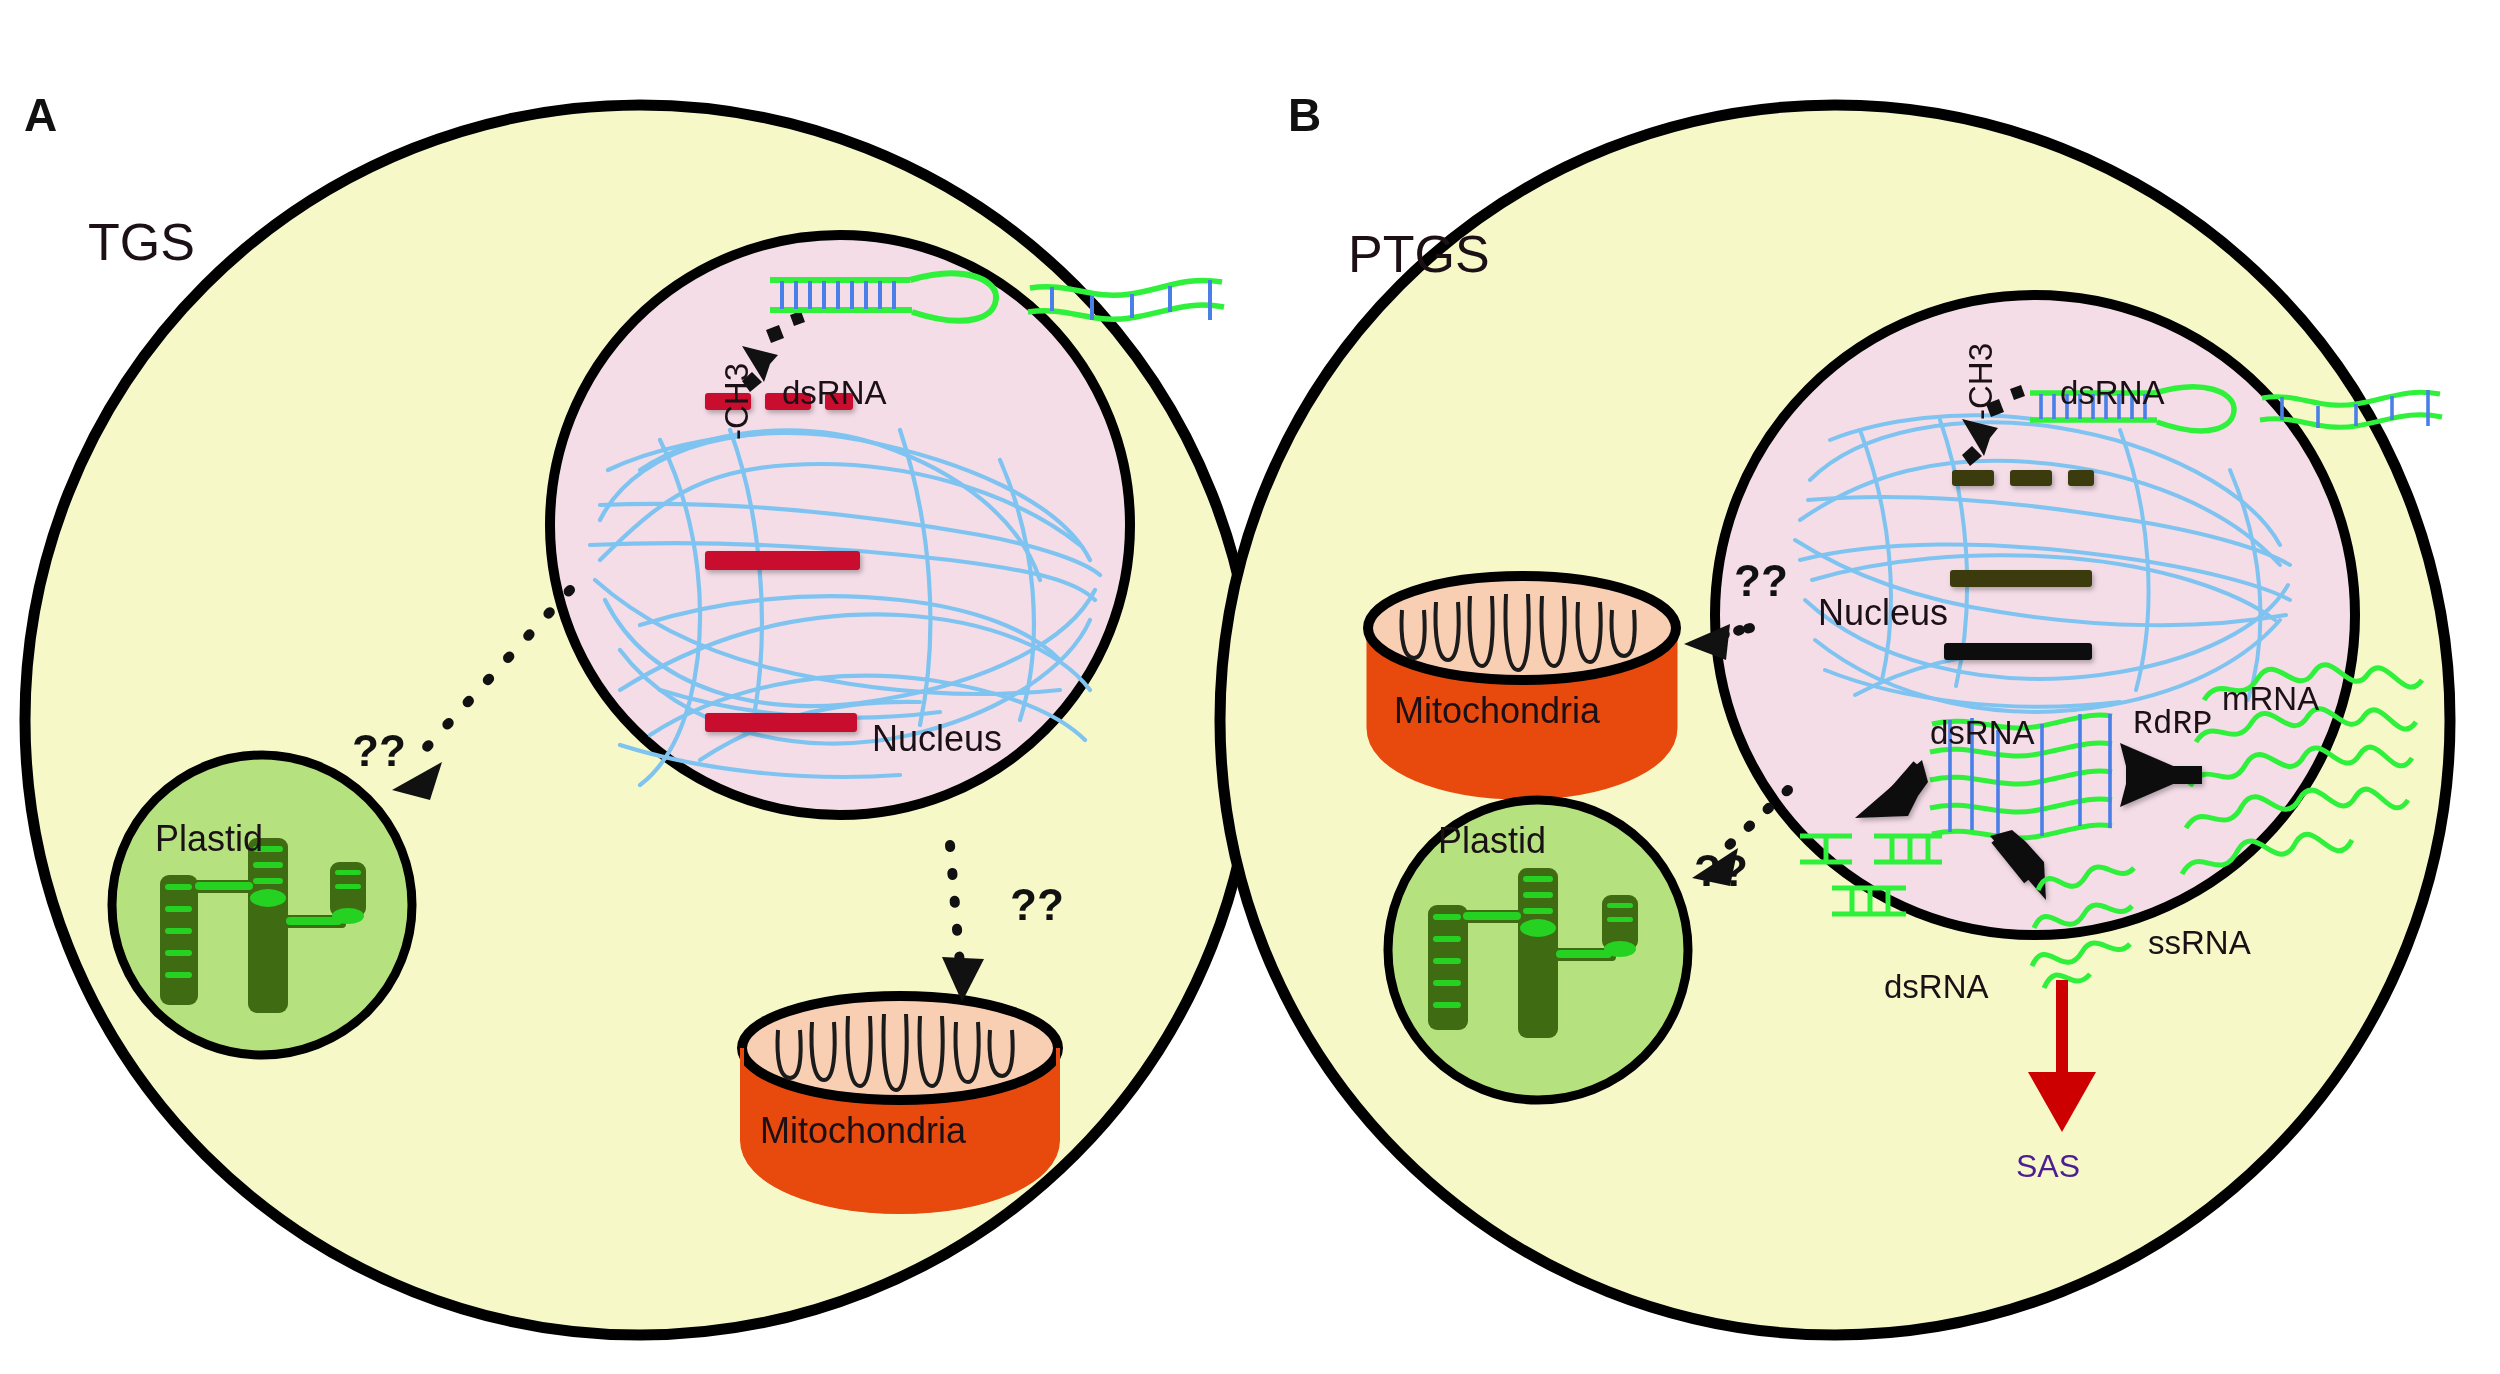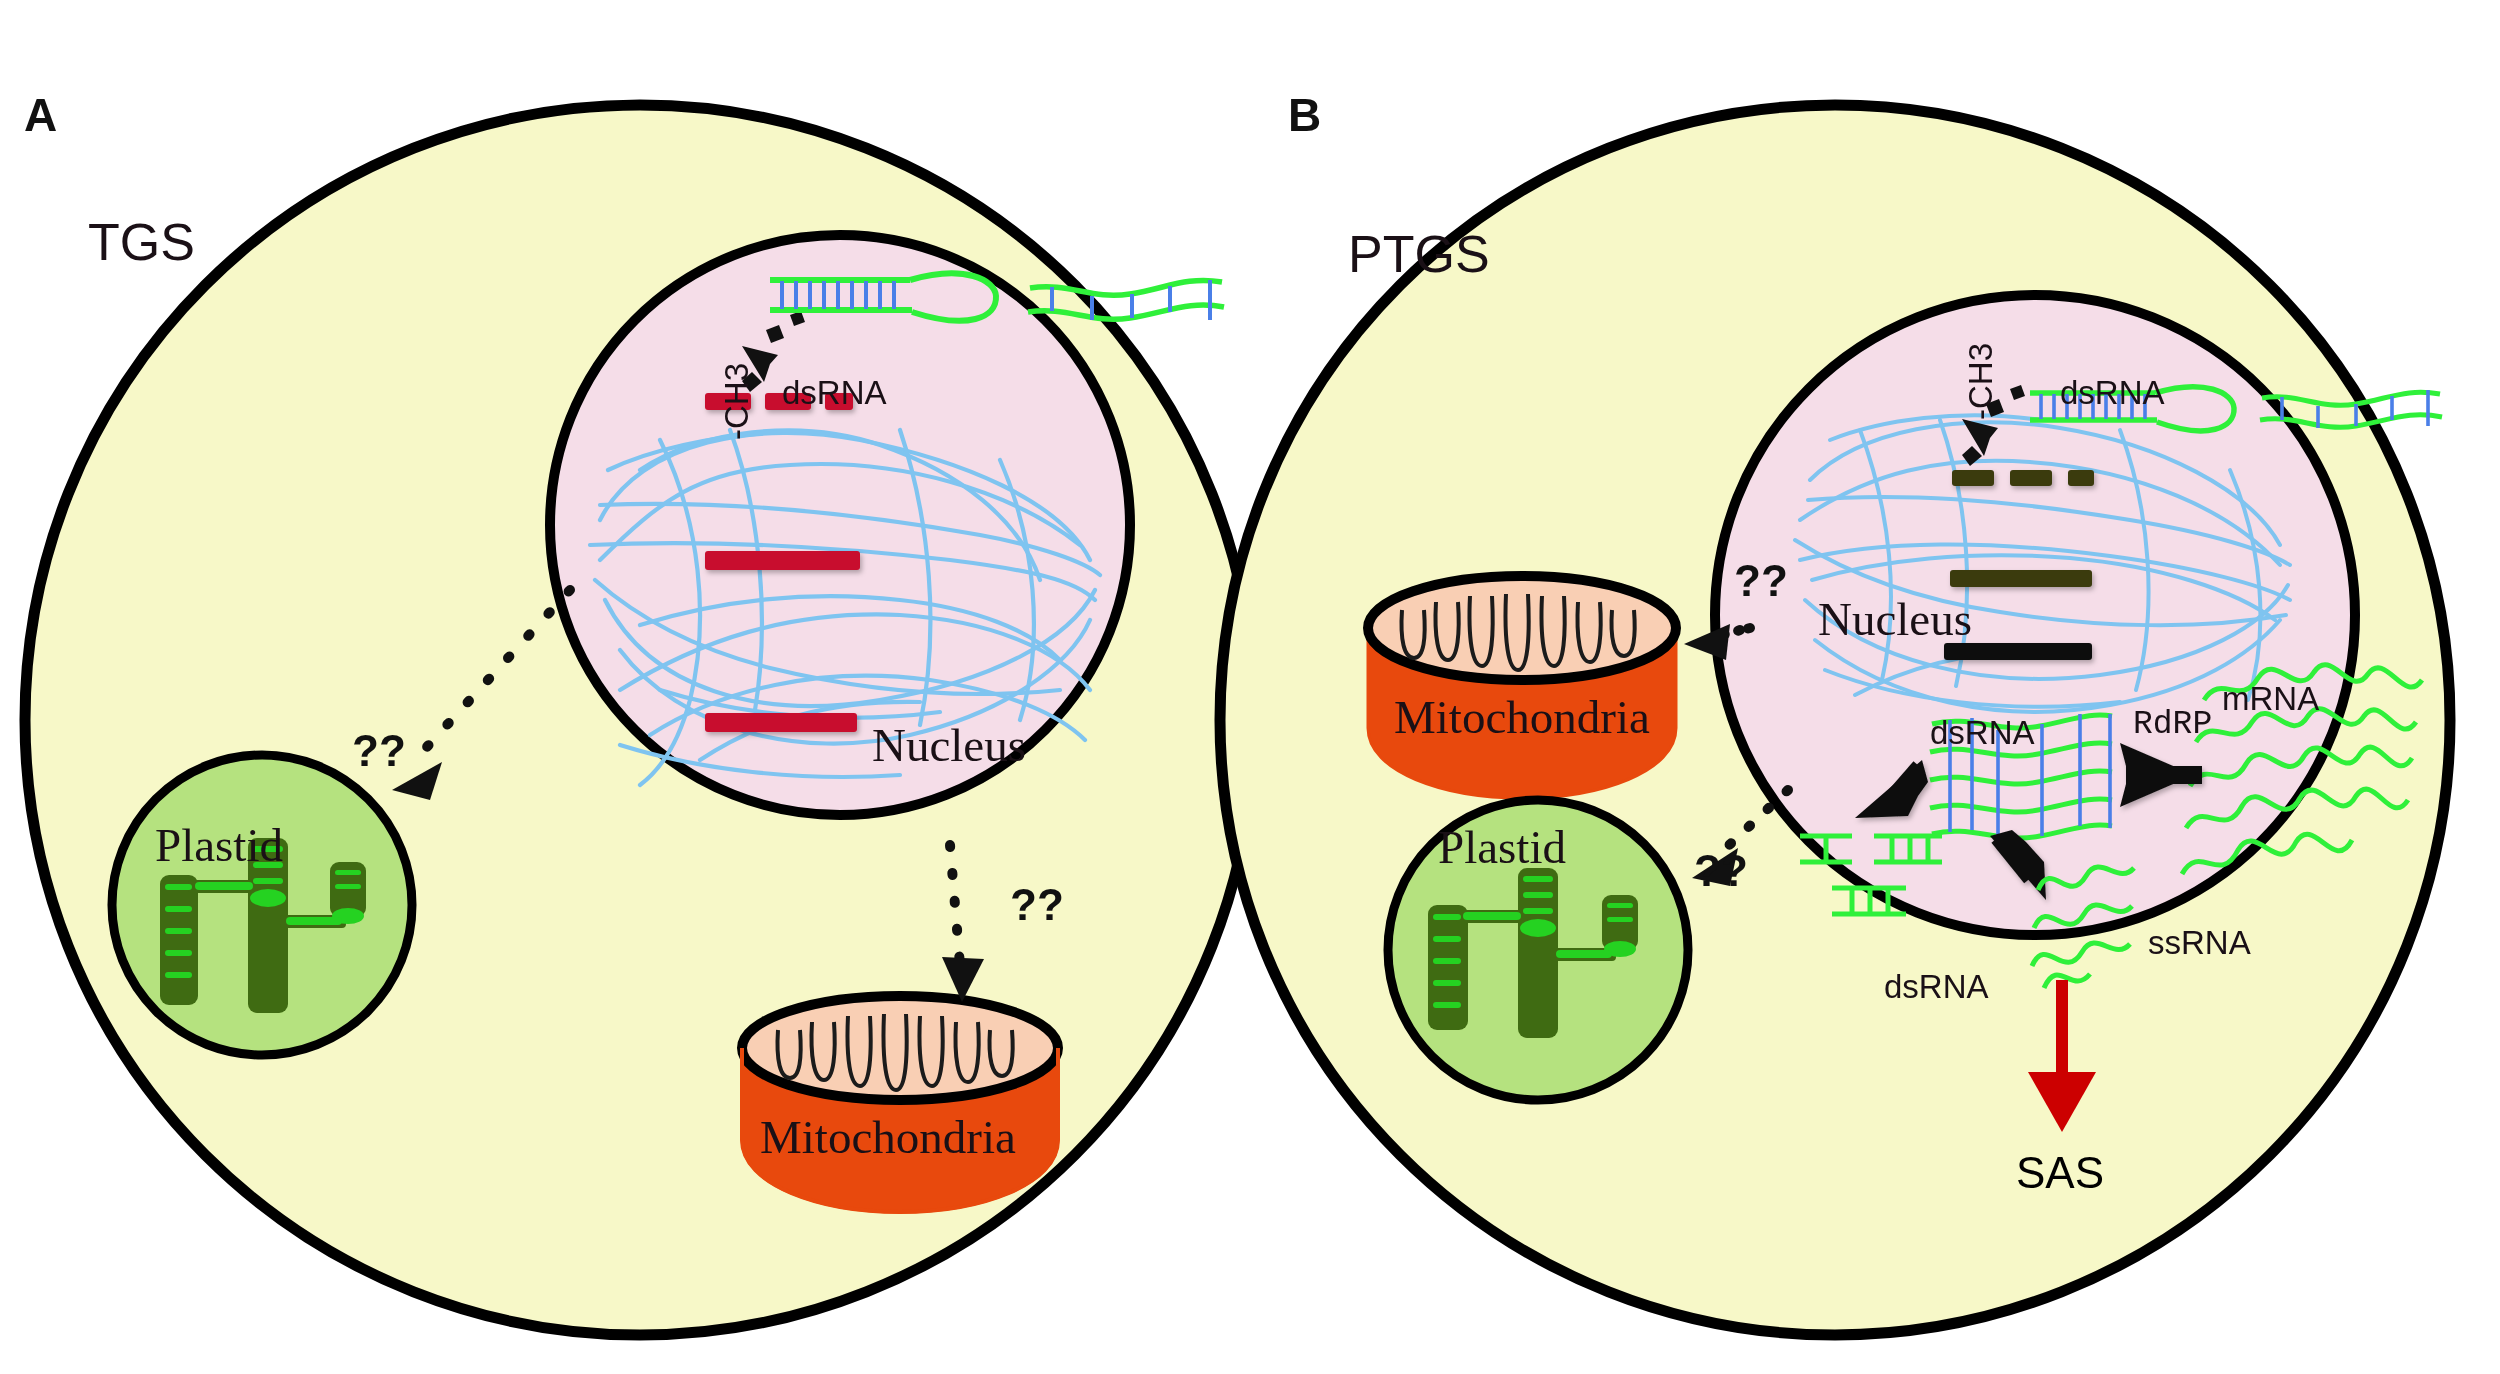--- a/index.html
+++ b/index.html
@@ -10,7 +10,7 @@
   .panel-letter{position:absolute;font-size:46px;font-weight:bold;color:#111;letter-spacing:0;}
   .lbl{position:absolute;color:#1a1016;white-space:nowrap;}
   .lbl-tgs{font-size:52px;}
-  .lbl-organelle{font-size:47px;font-family:Liberation Serif, serif;}
+  .lbl-organelle{font-size:36px;}
   .lbl-small{font-size:33px;margin-top:44px;}
   .lbl-qq{font-size:44px;font-weight:600;color:#111;}
   .lbl-ch3{font-size:33px;transform:rotate(-90deg);transform-origin:left top;}

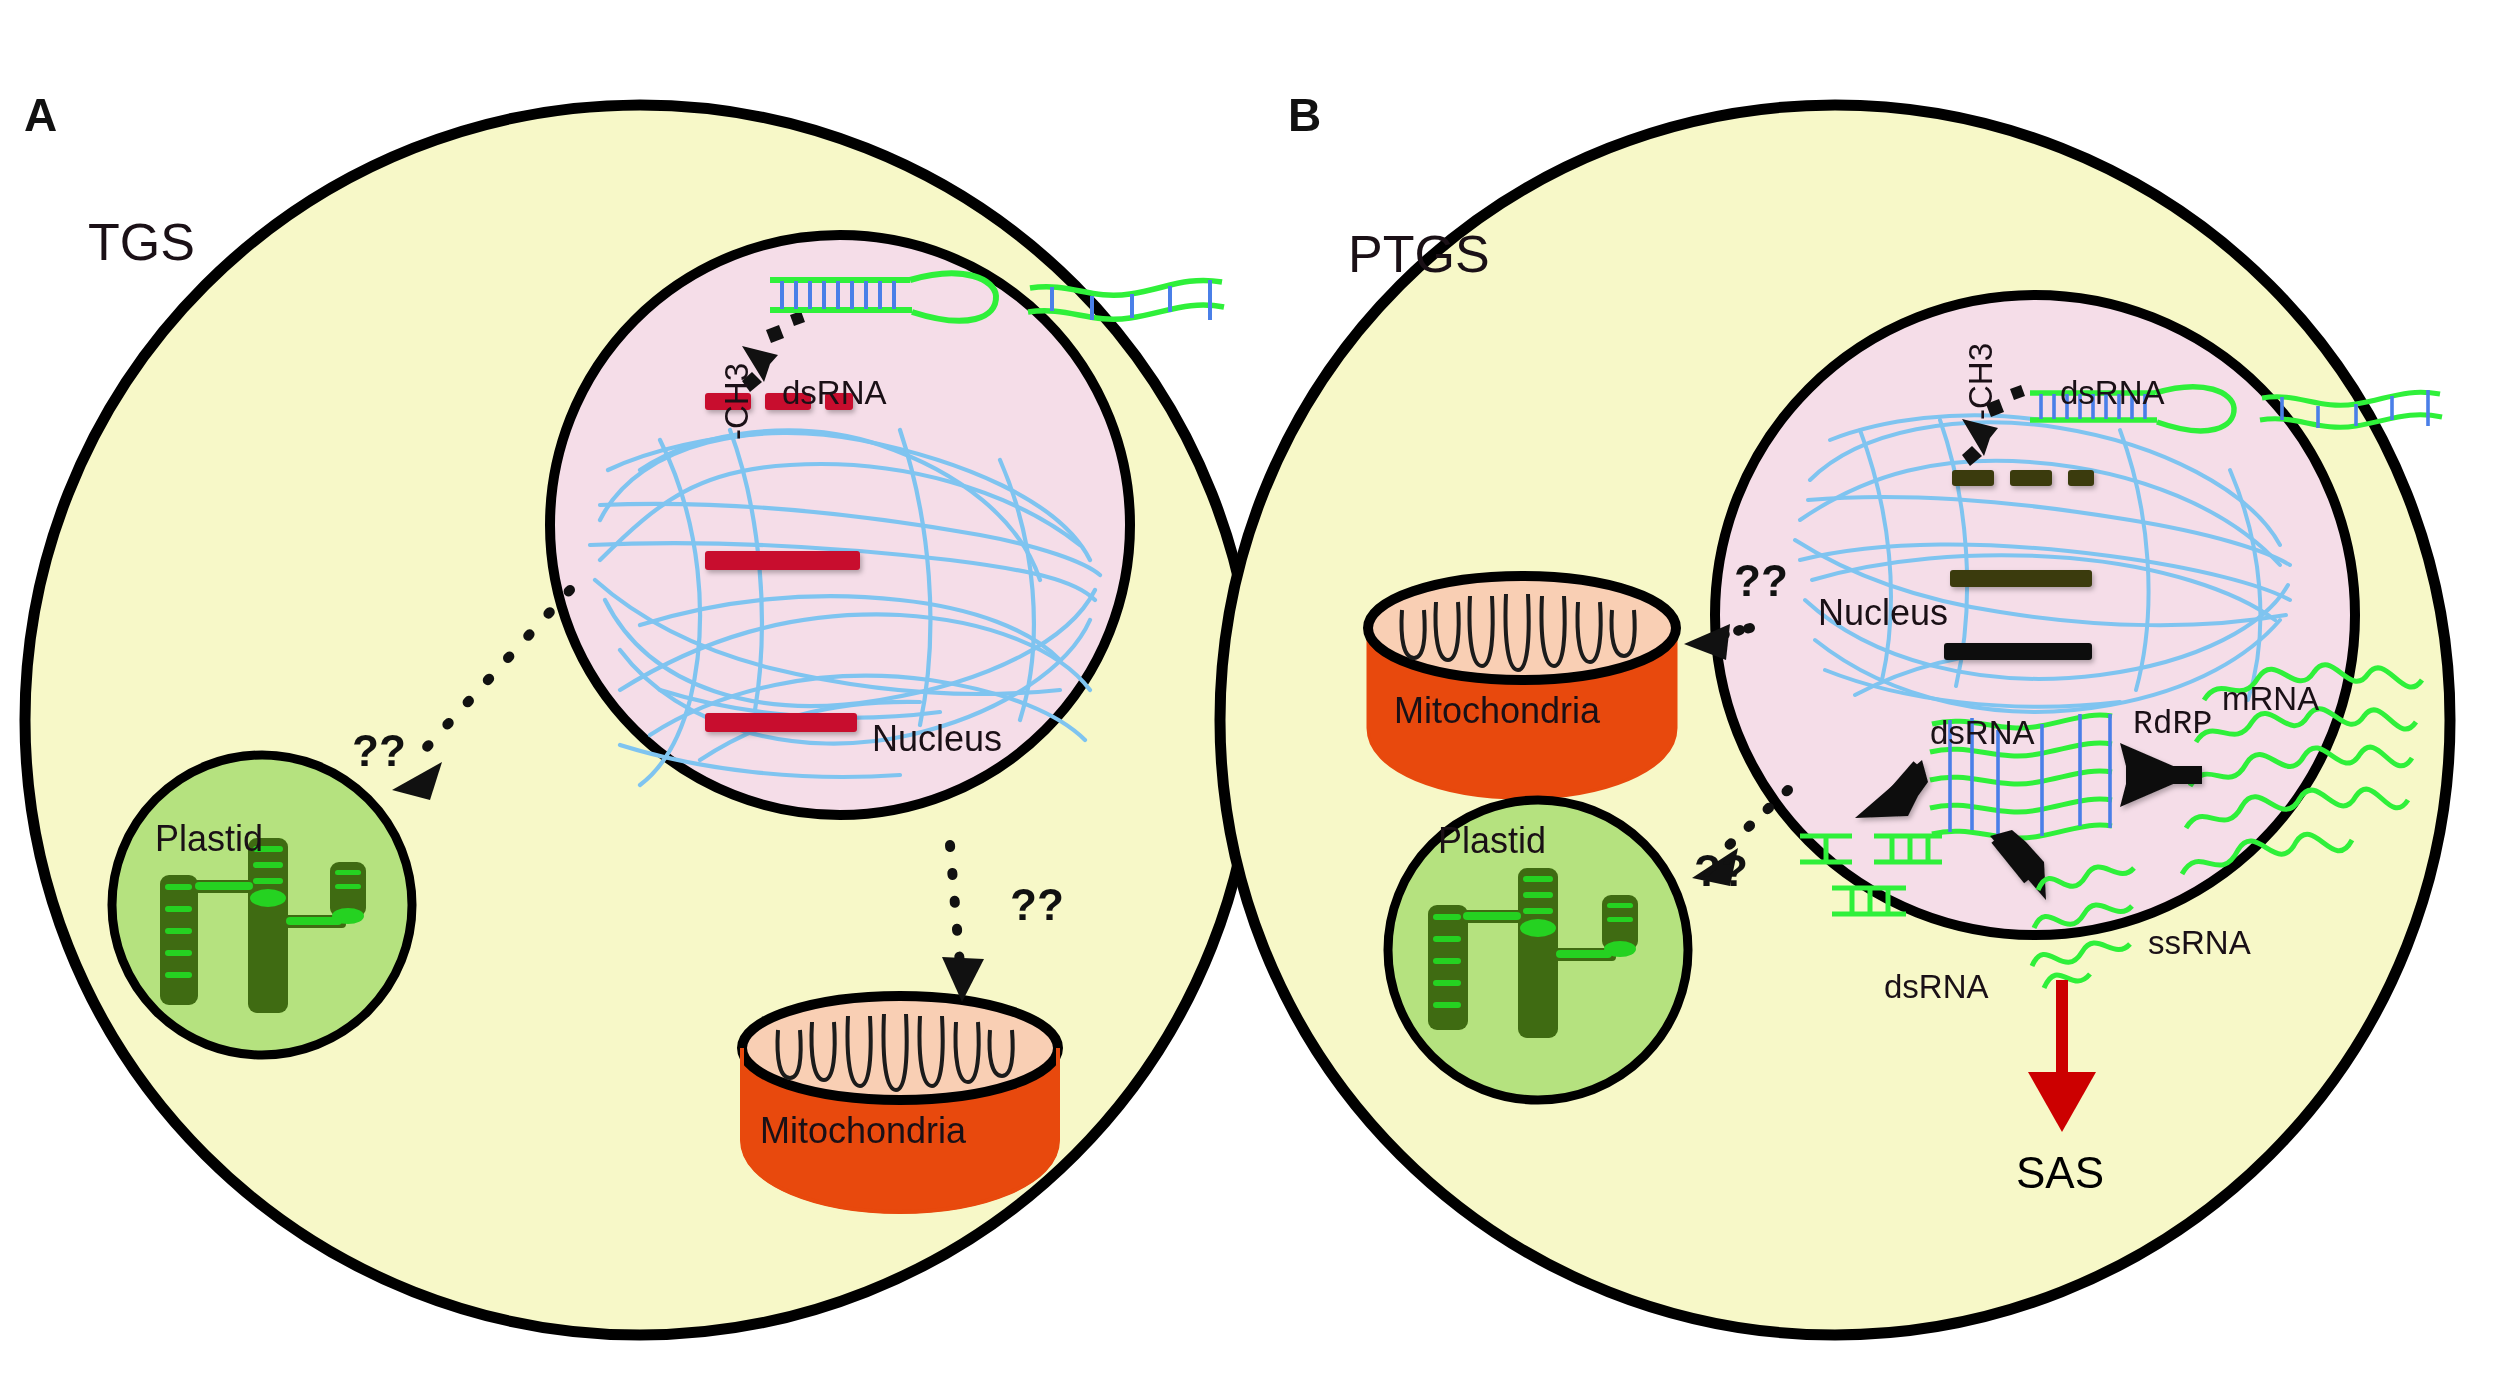--- a/index.html
+++ b/index.html
@@ -14,7 +14,7 @@
   .lbl-small{font-size:33px;margin-top:44px;}
   .lbl-qq{font-size:44px;font-weight:600;color:#111;}
   .lbl-ch3{font-size:33px;transform:rotate(-90deg);transform-origin:left top;}
-  .lbl-sas{font-size:44px;color:#000000;}
+  .lbl-sas{font-size:32px;color:#4c1d95;}
 </style>
 </head>
 <body>

